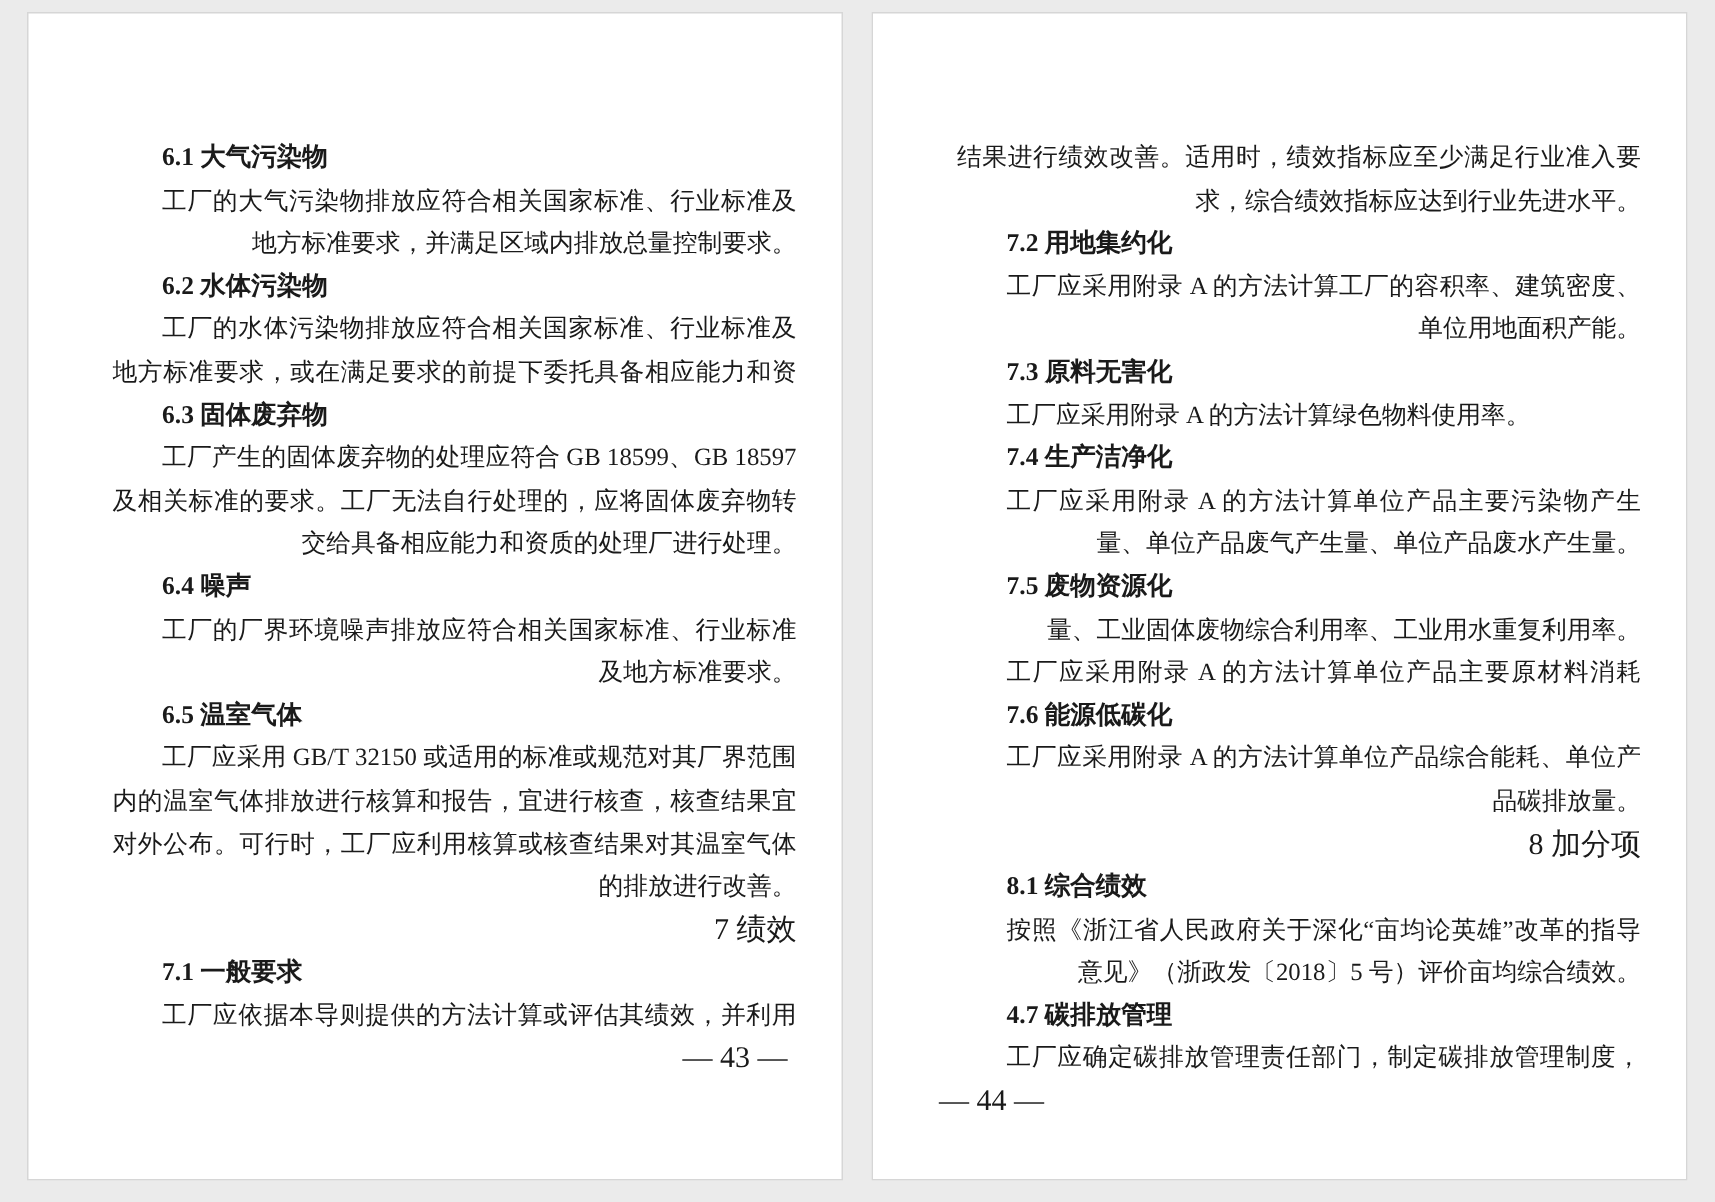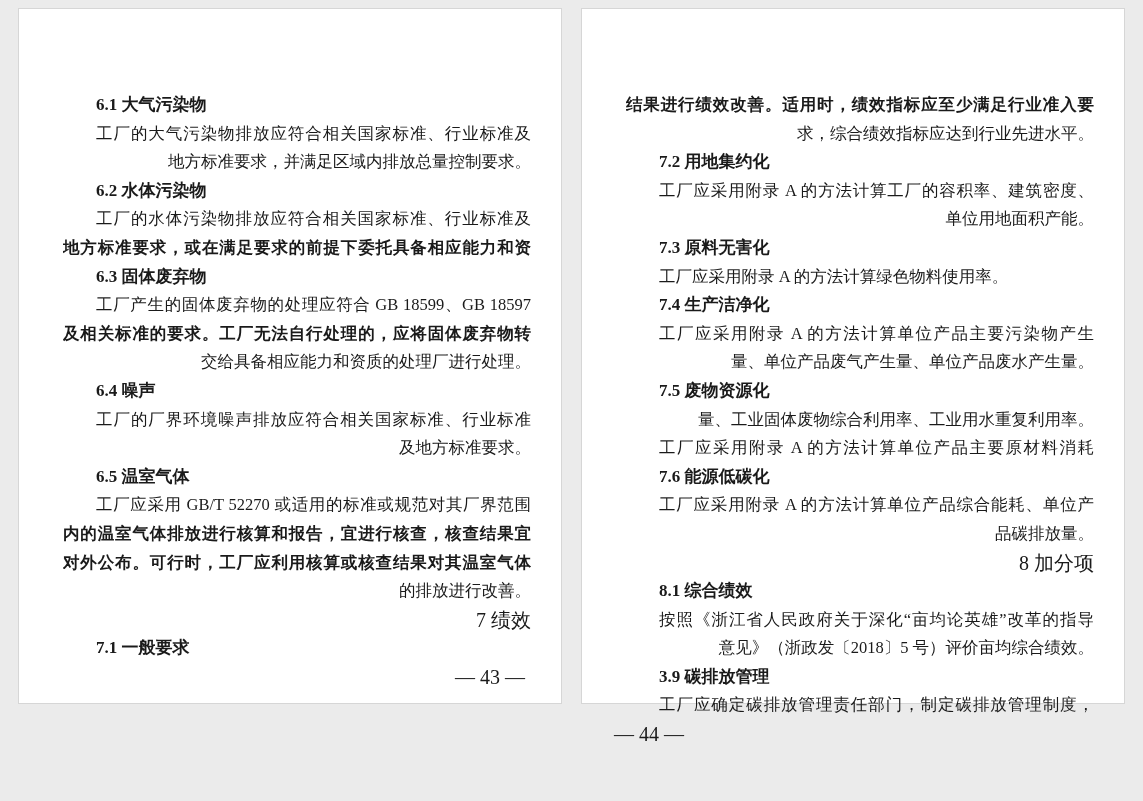--- a/index.html
+++ b/index.html
@@ -18,11 +18,12 @@
     background: #ebebeb;
   }
   .page {
-    width: 544px; height: 696px;
+    width: 544px; height: 779px;
     box-sizing: border-box;
     background: #ffffff;
     border: 1px solid #d6d6d6;
     position: relative;
+    padding-left: 12px;
   }
   .content {
     box-sizing: border-box;

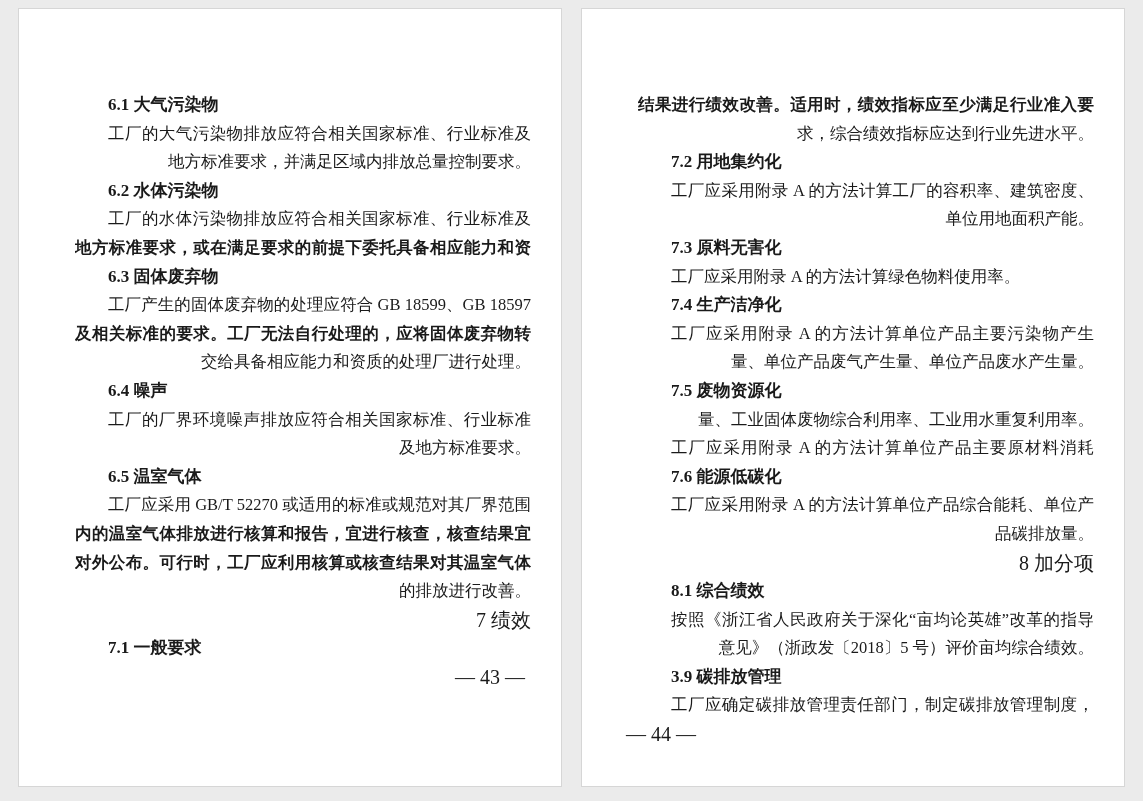--- a/index.html
+++ b/index.html
@@ -45,7 +45,7 @@
   
   .first { text-indent: 33px; text-align: justify; text-align-last: justify; }
   
-  .mid { text-align: justify; text-align-last: justify; font-weight: bold; }
+  .mid { text-align: justify; text-align-last: justify; }
   
   .last { text-align: right; }
   

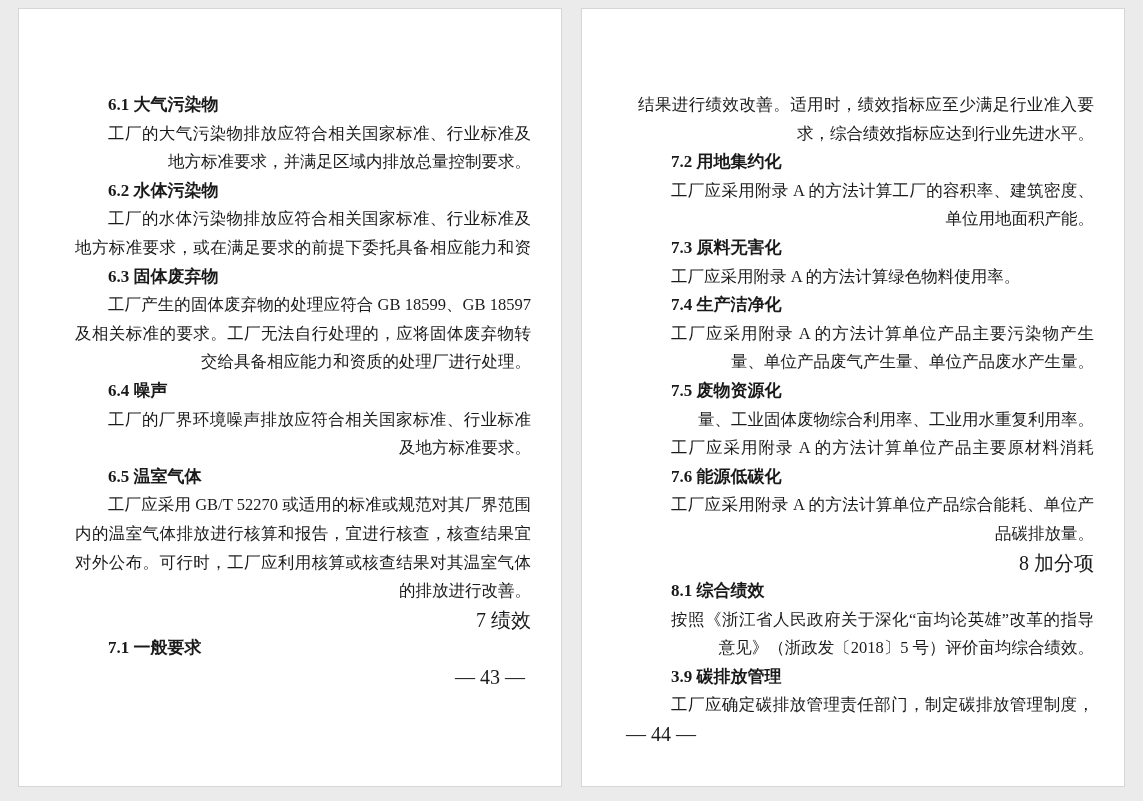--- a/index.html
+++ b/index.html
@@ -82,7 +82,7 @@
         <div class="line first">工厂的厂界环境噪声排放应符合相关国家标准、行业标准</div>
         <div class="line last">及地方标准要求。</div>
         <div class="line h2">6.5 温室气体</div>
-        <div class="line first">工厂应采用 GB/T 52270 或适用的标准或规范对其厂界范围</div>
+        <div class="line first">工厂应采用 GB/T 32150 或适用的标准或规范对其厂界范围</div>
         <div class="line mid">内的温室气体排放进行核算和报告，宜进行核查，核查结果宜</div>
         <div class="line mid">对外公布。可行时，工厂应利用核算或核查结果对其温室气体</div>
         <div class="line last">的排放进行改善。</div>

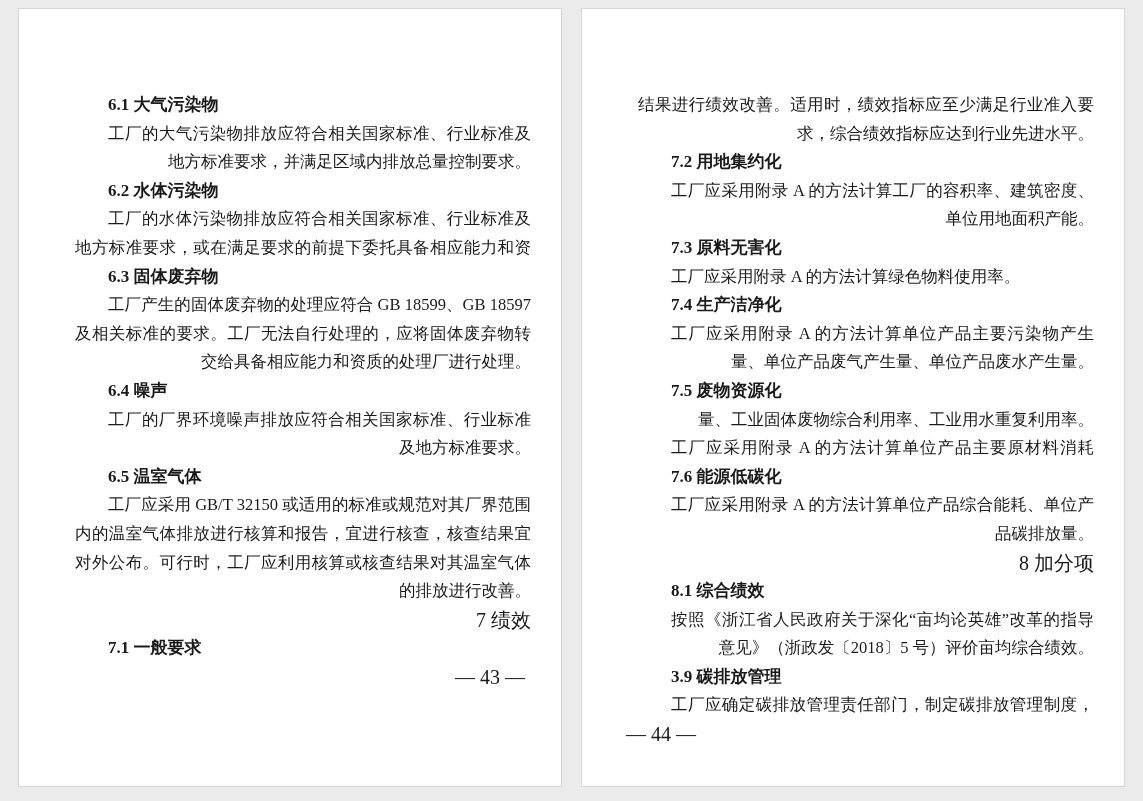--- a/index.html
+++ b/index.html
@@ -88,6 +88,7 @@
         <div class="line last">的排放进行改善。</div>
         <div class="line h1">7 绩效</div>
         <div class="line h2">7.1 一般要求</div>
+        <div class="line first">工厂应依据本导则提供的方法计算或评估其绩效，并利用</div>
       </div>
     <div class="footer side-right">— 43 —</div>
   </div>

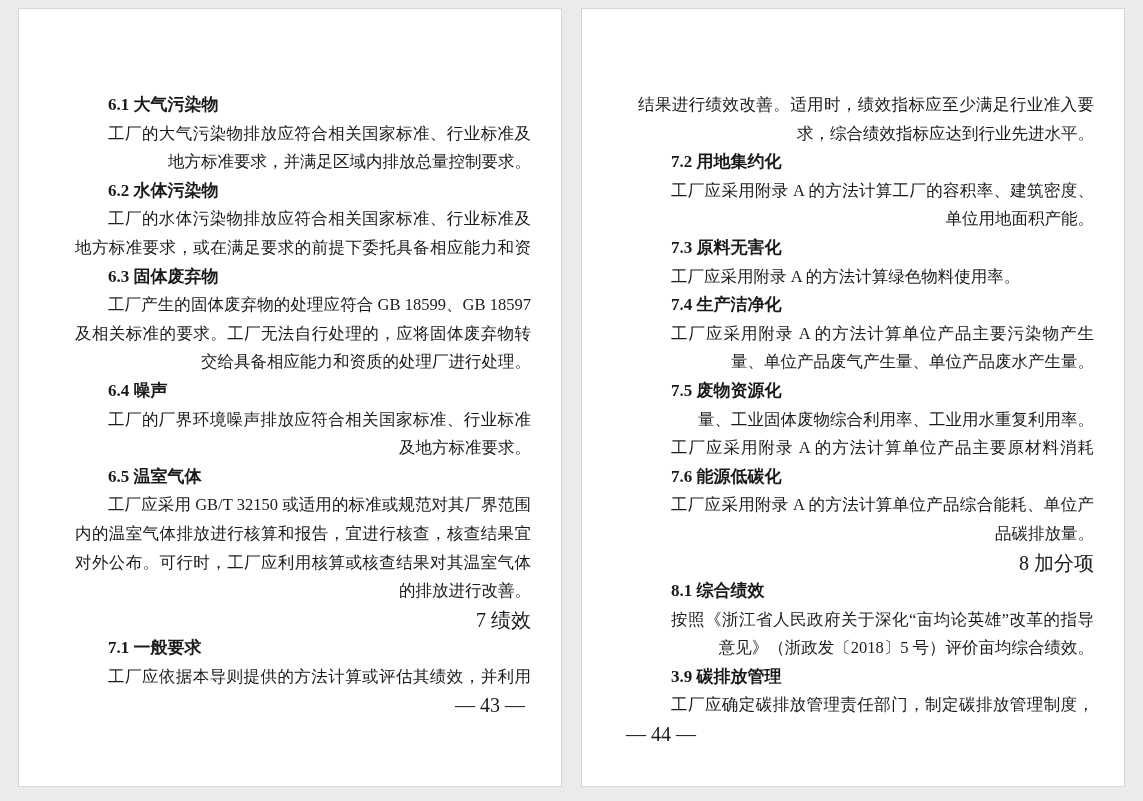--- a/index.html
+++ b/index.html
@@ -115,7 +115,7 @@
         <div class="line h2">8.1 综合绩效</div>
         <div class="line first">按照《浙江省人民政府关于深化“亩均论英雄”改革的指导</div>
         <div class="line last">意见》（浙政发〔2018〕5 号）评价亩均综合绩效。</div>
-        <div class="line h2">3.9 碳排放管理</div>
+        <div class="line h2">4.7 碳排放管理</div>
         <div class="line first">工厂应确定碳排放管理责任部门，制定碳排放管理制度，</div>
       </div>
     <div class="footer side-left">— 44 —</div>

